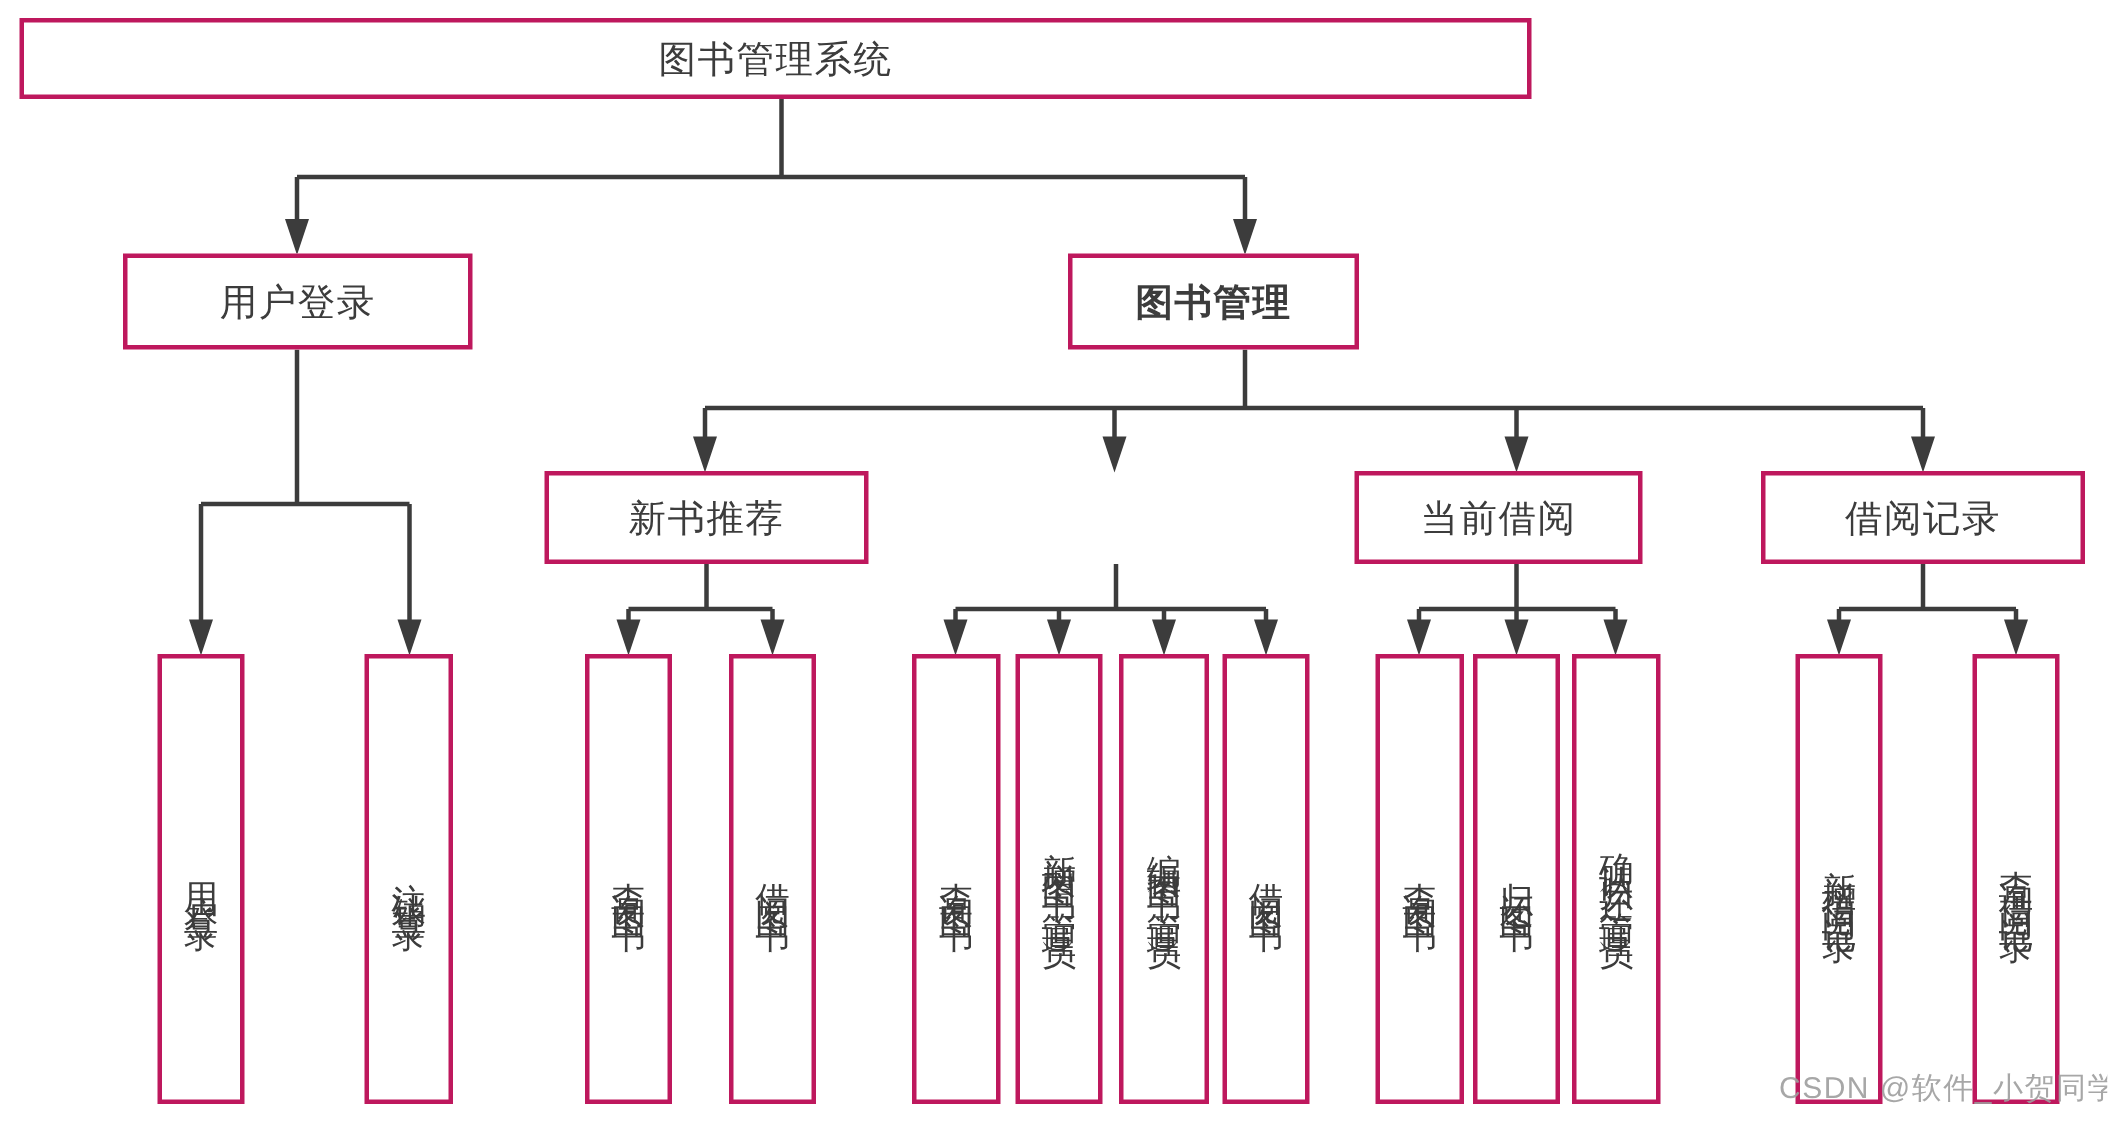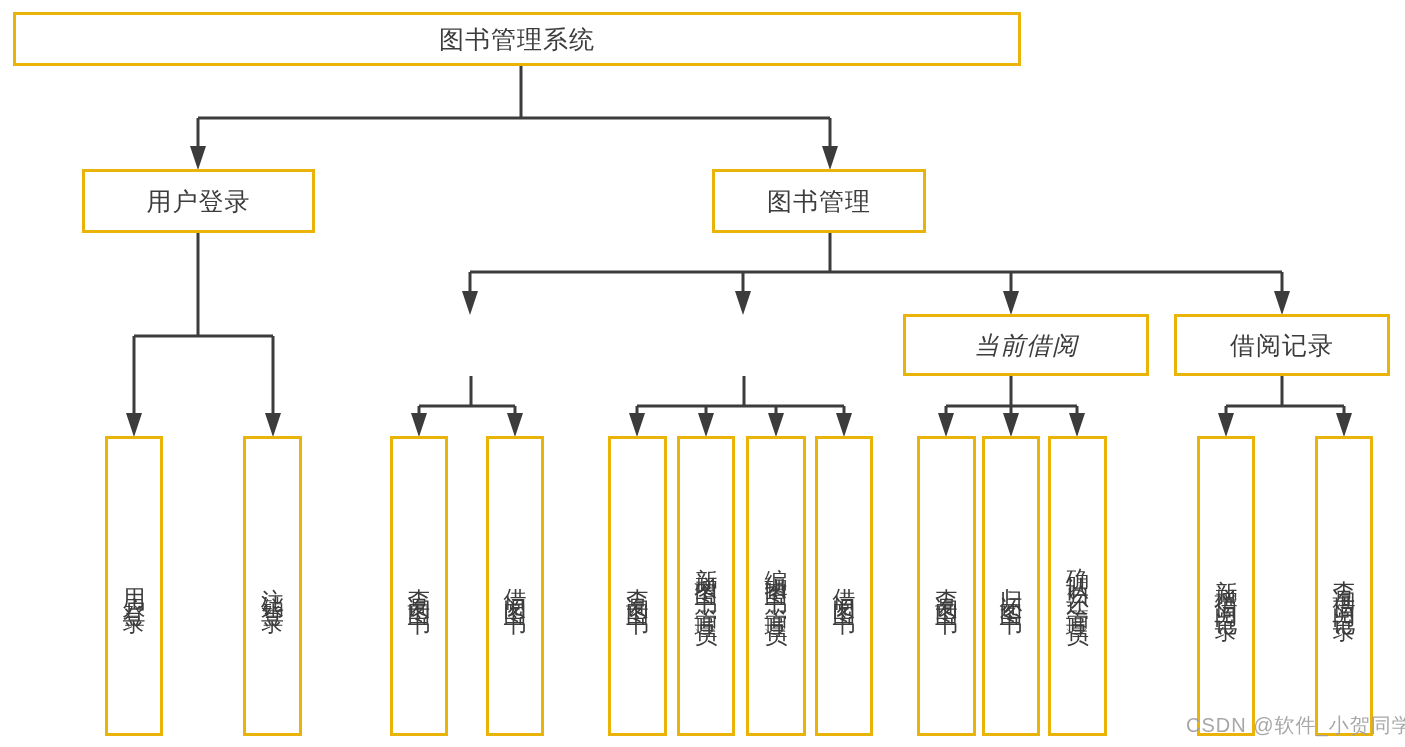--- a/index.html
+++ b/index.html
@@ -21,7 +21,7 @@
   .box {
     position: absolute;
     box-sizing: border-box;
-    border: 3px solid #eab308;
+    border: 3px solid #be185d;
     background: #ffffff;
     color: #3c3c3c;
     display: flex;

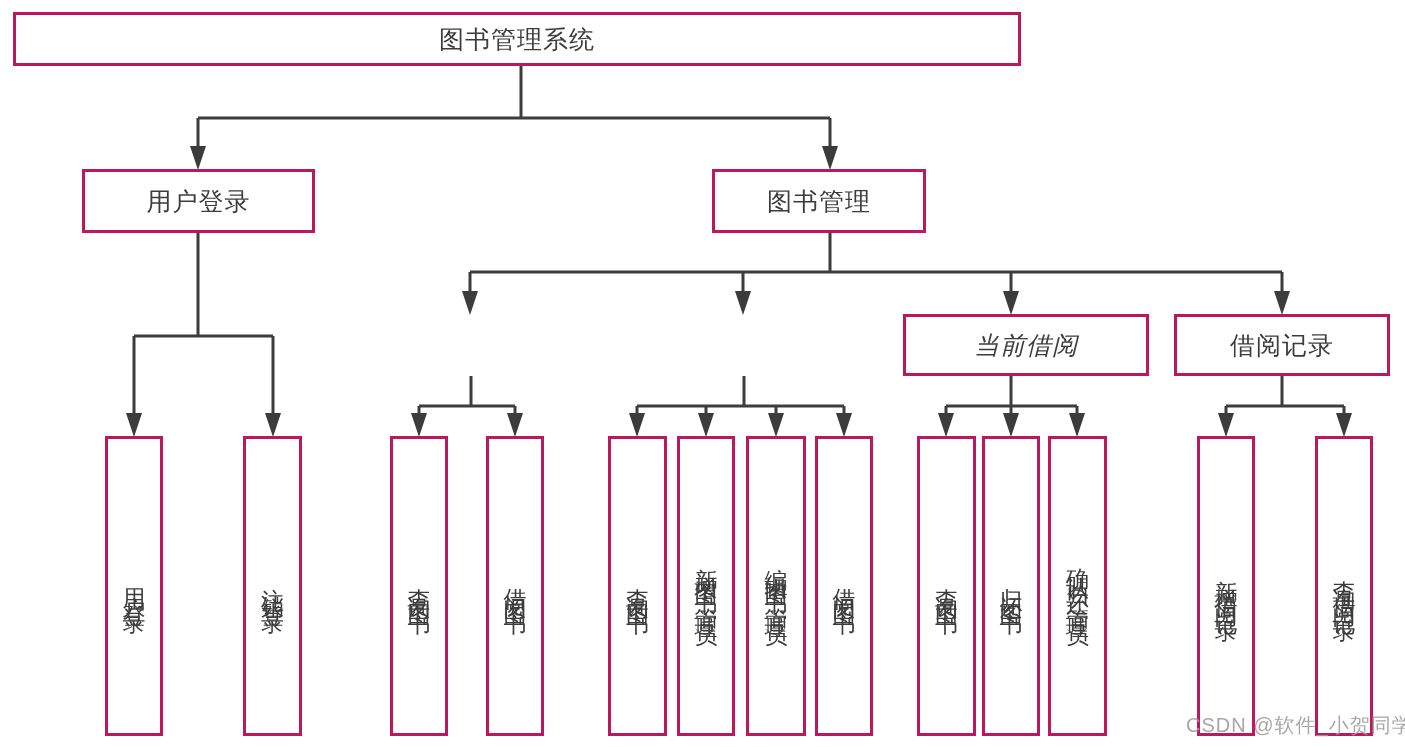--- a/index.html
+++ b/index.html
@@ -97,7 +97,7 @@
   <div class="box h" style="left:13px; top:12px; width:1008px; height:54px;">图书管理系统</div>
 
   <div class="box h" style="left:82px; top:169px; width:233px; height:64px;">用户登录</div>
-  <div class="box h" style="left:712px; top:169px; width:214px; height:64px;">图书管理</div>
+  <div class="box h" style="left:712px; top:169px; width:194px; height:64px;font-weight:bold;">图书管理</div>
 
   <div class="box h" style="left:903px; top:314px; width:246px; height:62px;font-style:italic;">当前借阅</div>
   <div class="box h" style="left:1174px; top:314px; width:216px; height:62px;">借阅记录</div>

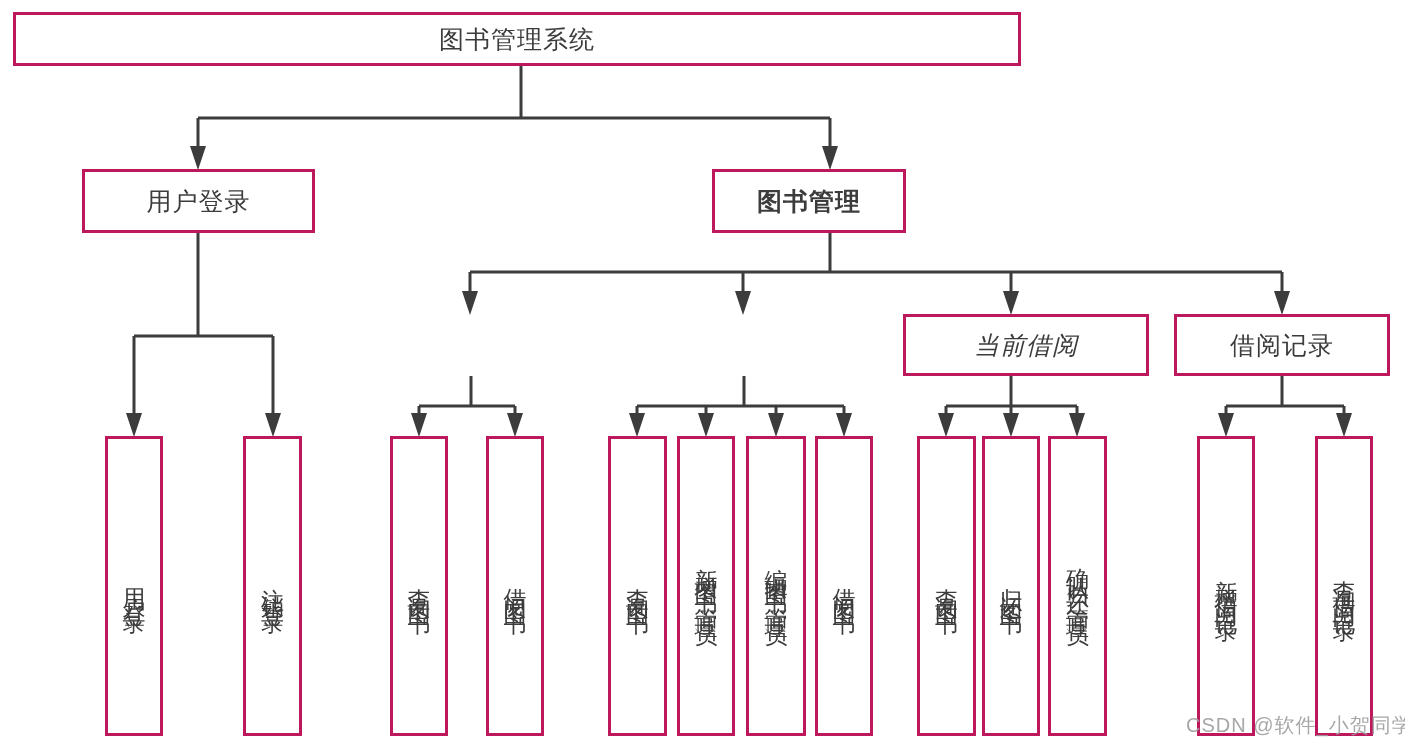--- a/index.html
+++ b/index.html
@@ -99,6 +99,7 @@
   <div class="box h" style="left:82px; top:169px; width:233px; height:64px;">用户登录</div>
   <div class="box h" style="left:712px; top:169px; width:194px; height:64px;font-weight:bold;">图书管理</div>
 
+  <div class="box h" style="left:363px; top:314px; width:216px; height:62px;">新书推荐</div>
   <div class="box h" style="left:903px; top:314px; width:246px; height:62px;font-style:italic;">当前借阅</div>
   <div class="box h" style="left:1174px; top:314px; width:216px; height:62px;">借阅记录</div>
 

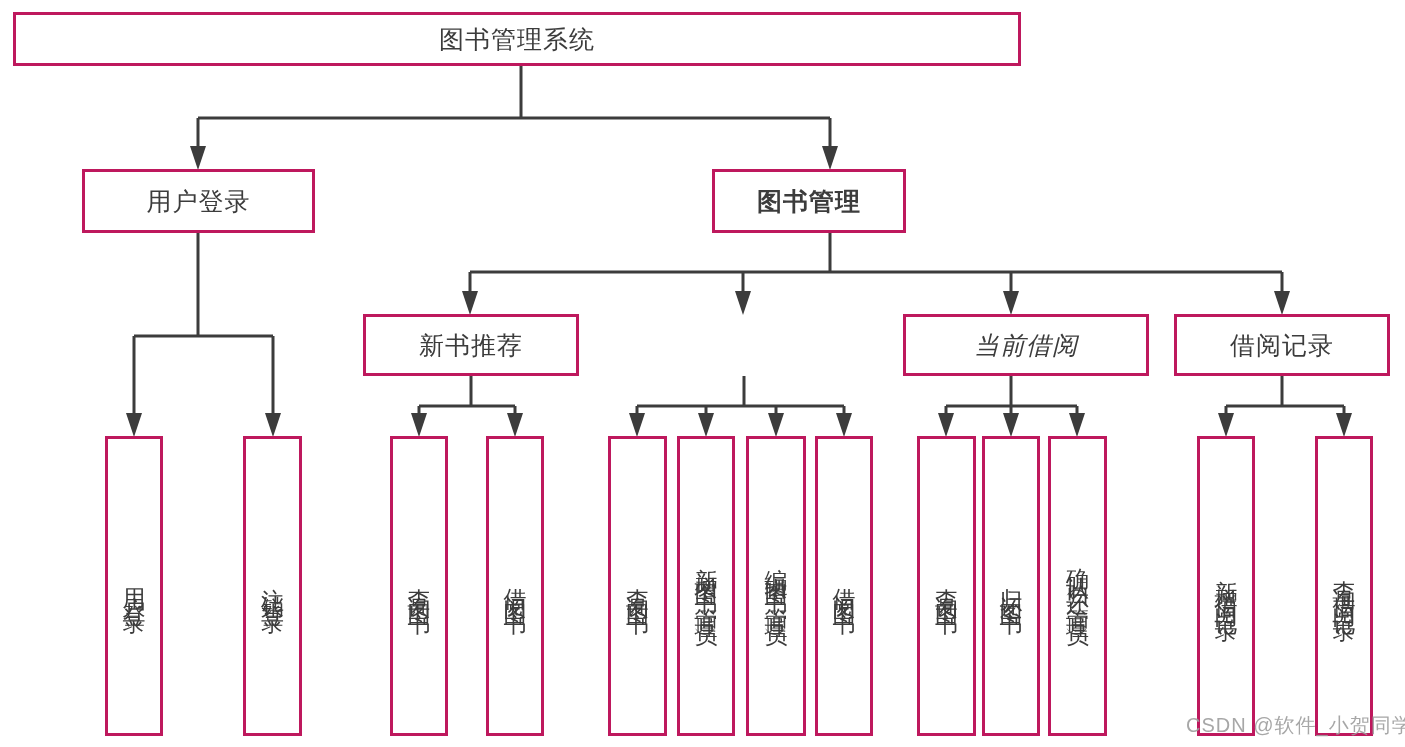--- a/index.html
+++ b/index.html
@@ -100,7 +100,7 @@
   <div class="box h" style="left:712px; top:169px; width:194px; height:64px;font-weight:bold;">图书管理</div>
 
   <div class="box h" style="left:363px; top:314px; width:216px; height:62px;">新书推荐</div>
-  <div class="box h" style="left:903px; top:314px; width:246px; height:62px;font-style:italic;">当前借阅</div>
+  <div class="box h" style="left:903px; top:314px; width:192px; height:62px;">当前借阅</div>
   <div class="box h" style="left:1174px; top:314px; width:216px; height:62px;">借阅记录</div>
 
   <div class="box v" style="left:105px; top:436px; width:58px; height:300px;">用户登录</div>

